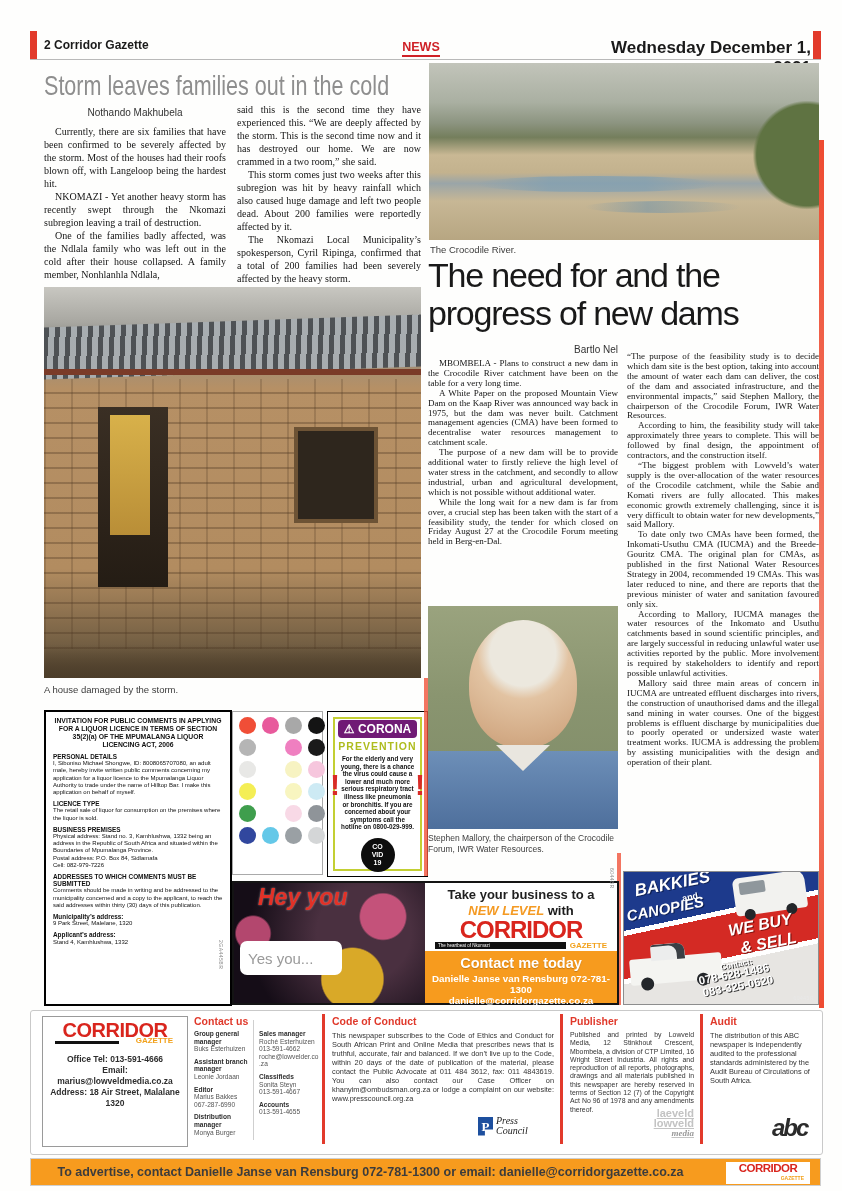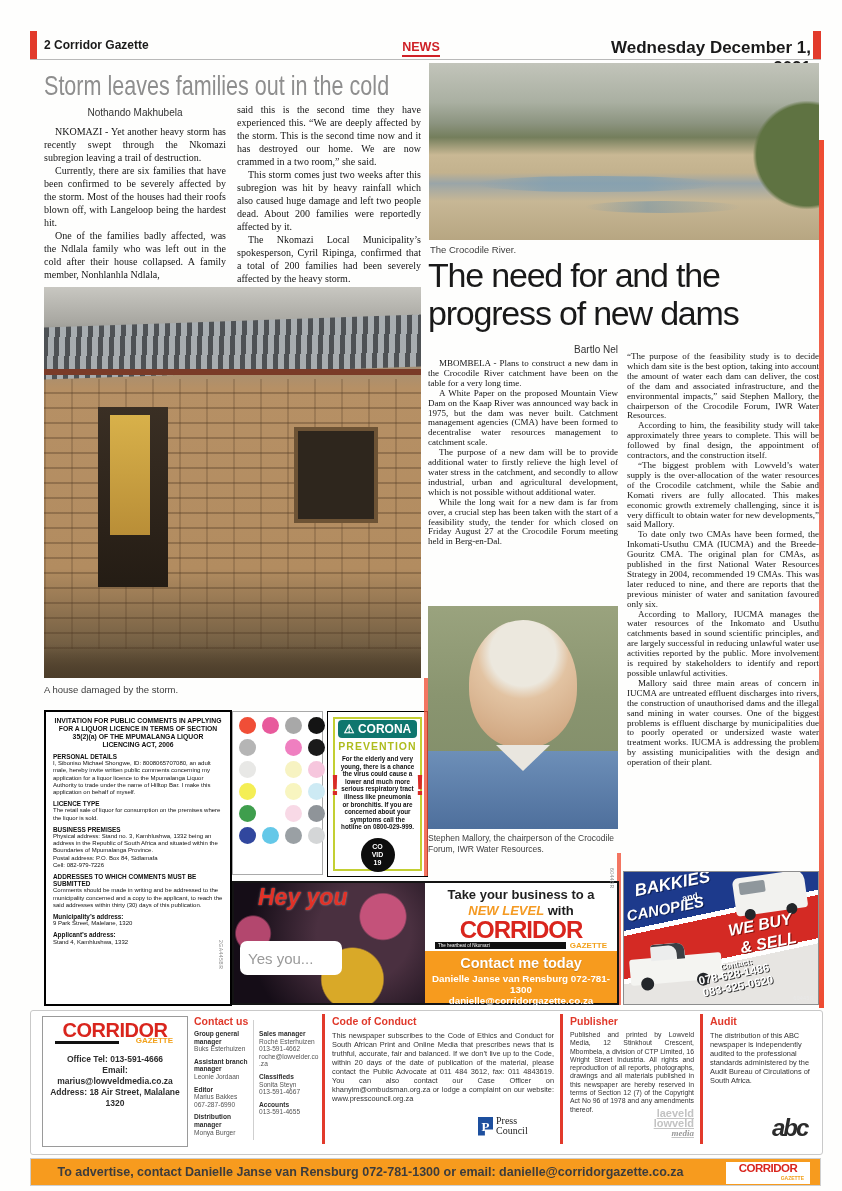--- a/index.html
+++ b/index.html
@@ -127,8 +127,8 @@
   <div class="abs storm-hl" style="left:44px;top:70px;">Storm leaves families out in the cold</div>
   <div class="abs byline" style="left:44px;top:107px;width:182px;">Nothando Makhubela</div>
   <div class="abs news-body" style="left:44px;top:125px;width:182px;height:174px;font-size:10px;line-height:13px;">
+    <p>Currently, there are six families that have been confirmed to be severely affected by the storm. Most of the houses had their roofs blown off, with Langeloop being the hardest hit.</p>
     <p>NKOMAZI - Yet another heavy storm has recently swept through the Nkomazi subregion leaving a trail of destruction.</p>
-    <p>Currently, there are six families that have been confirmed to be severely affected by the storm. Most of the houses had their roofs blown off, with Langeloop being the hardest hit.</p>
     <p>One of the families badly affected, was the Ndlala family who was left out in the cold after their house collapsed. A family member, Nonhlanhla Ndlala,</p>
   </div>
   <div class="abs news-body" style="left:237px;top:103px;width:184px;height:198px;font-size:10px;line-height:13px;">

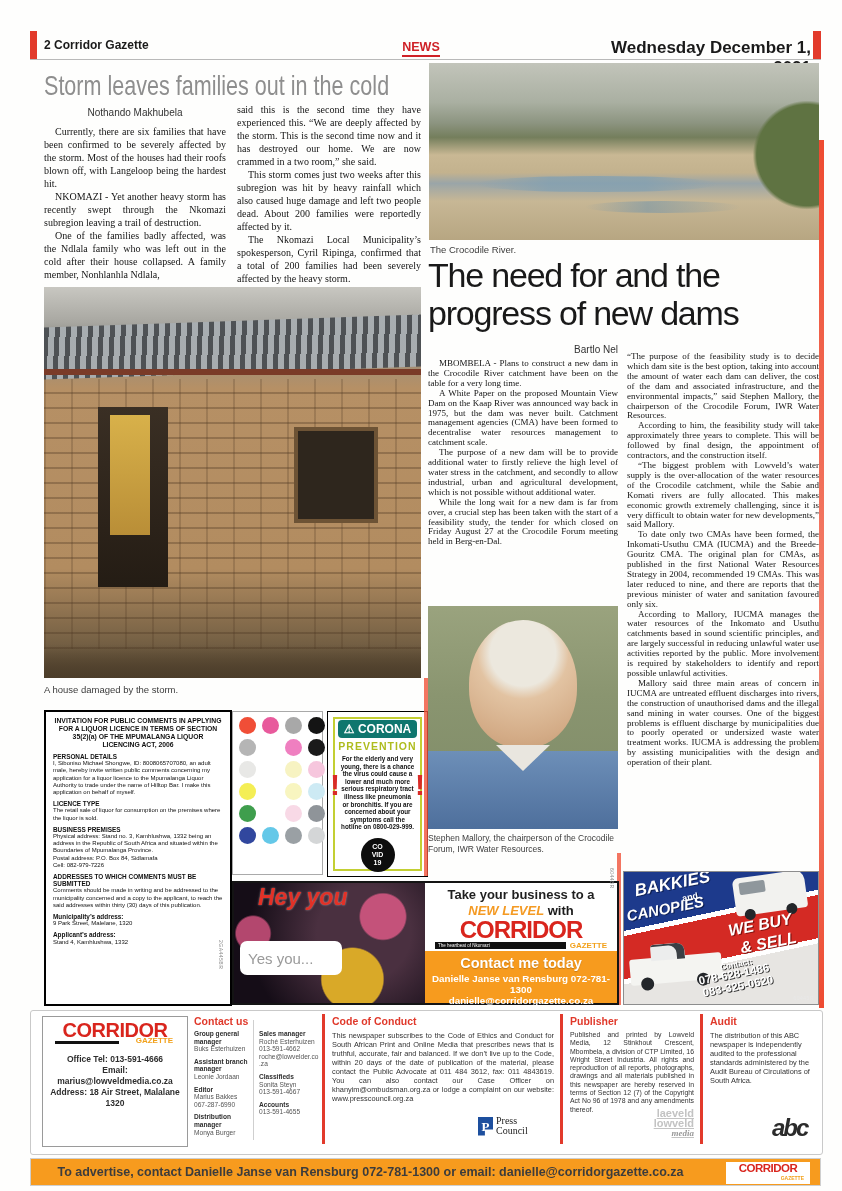--- a/index.html
+++ b/index.html
@@ -29,7 +29,7 @@
   
   .corona{border:1.5px solid #000;background:#fff;text-align:center;}
   .cor-frame{position:absolute;left:5px;right:5px;top:5px;bottom:5px;border:2px solid #c3cf33;}
-  .cor-badge{display:inline-block;background:#0f766e;color:#fff;font-weight:bold;font-size:12px;
+  .cor-badge{display:inline-block;background:#701a75;color:#fff;font-weight:bold;font-size:12px;
              border-radius:4px;padding:2px 6px;margin-top:8px;}
   .cor-sub{color:#aebc1e;font-weight:bold;font-size:10.5px;letter-spacing:1px;margin-top:2px;}
   .cor-body{font-size:6.3px;line-height:7.6px;font-weight:bold;padding:3px 12px 0 12px;color:#111;}

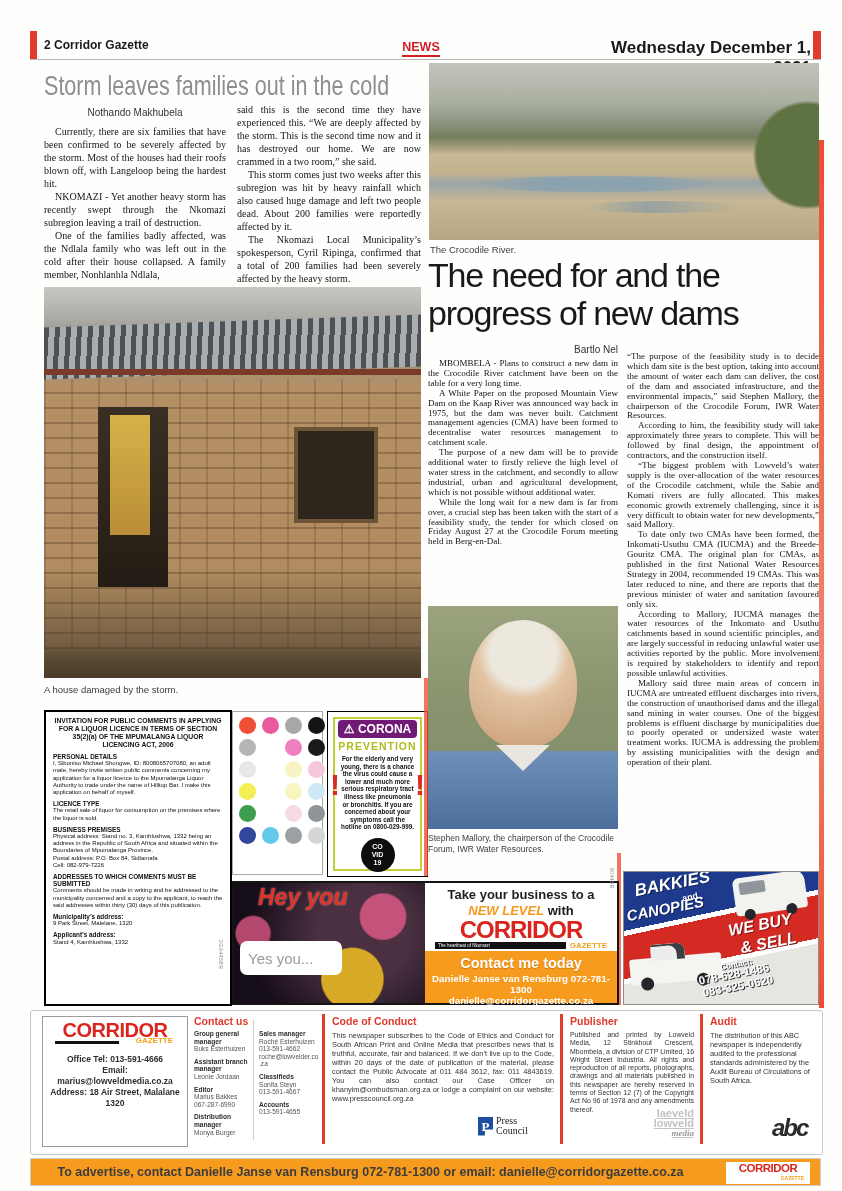--- a/index.html
+++ b/index.html
@@ -96,7 +96,7 @@
   .press-logo{display:flex;align-items:center;}
   .press-p{width:15px;height:19px;background:#1d4f9e;color:#fff;font-family:"Liberation Serif",serif;
            font-weight:bold;font-size:13px;text-align:center;line-height:19px;clip-path:polygon(0 0,100% 0,100% 68%,46% 68%,46% 100%,0 100%);}
-  .press-txt{font-family:"Liberation Serif",serif;font-size:10px;line-height:10px;color:#222;margin-left:3px;}
+  .press-txt{font-family:"Liberation Serif",serif;font-size:10px;line-height:10px;color:#222;margin-left:3px;font-style:italic;}
   .lv-logo{text-align:right;color:#c3c3c3;font-weight:bold;font-size:11px;line-height:10px;text-decoration:underline;}
   .lv-logo .script{font-style:italic;font-size:9px;color:#9a9a9a;font-family:"Liberation Serif",serif;}
   .abc{font-size:24px;font-weight:bold;font-style:italic;letter-spacing:-2px;color:#2b2b2b;}

